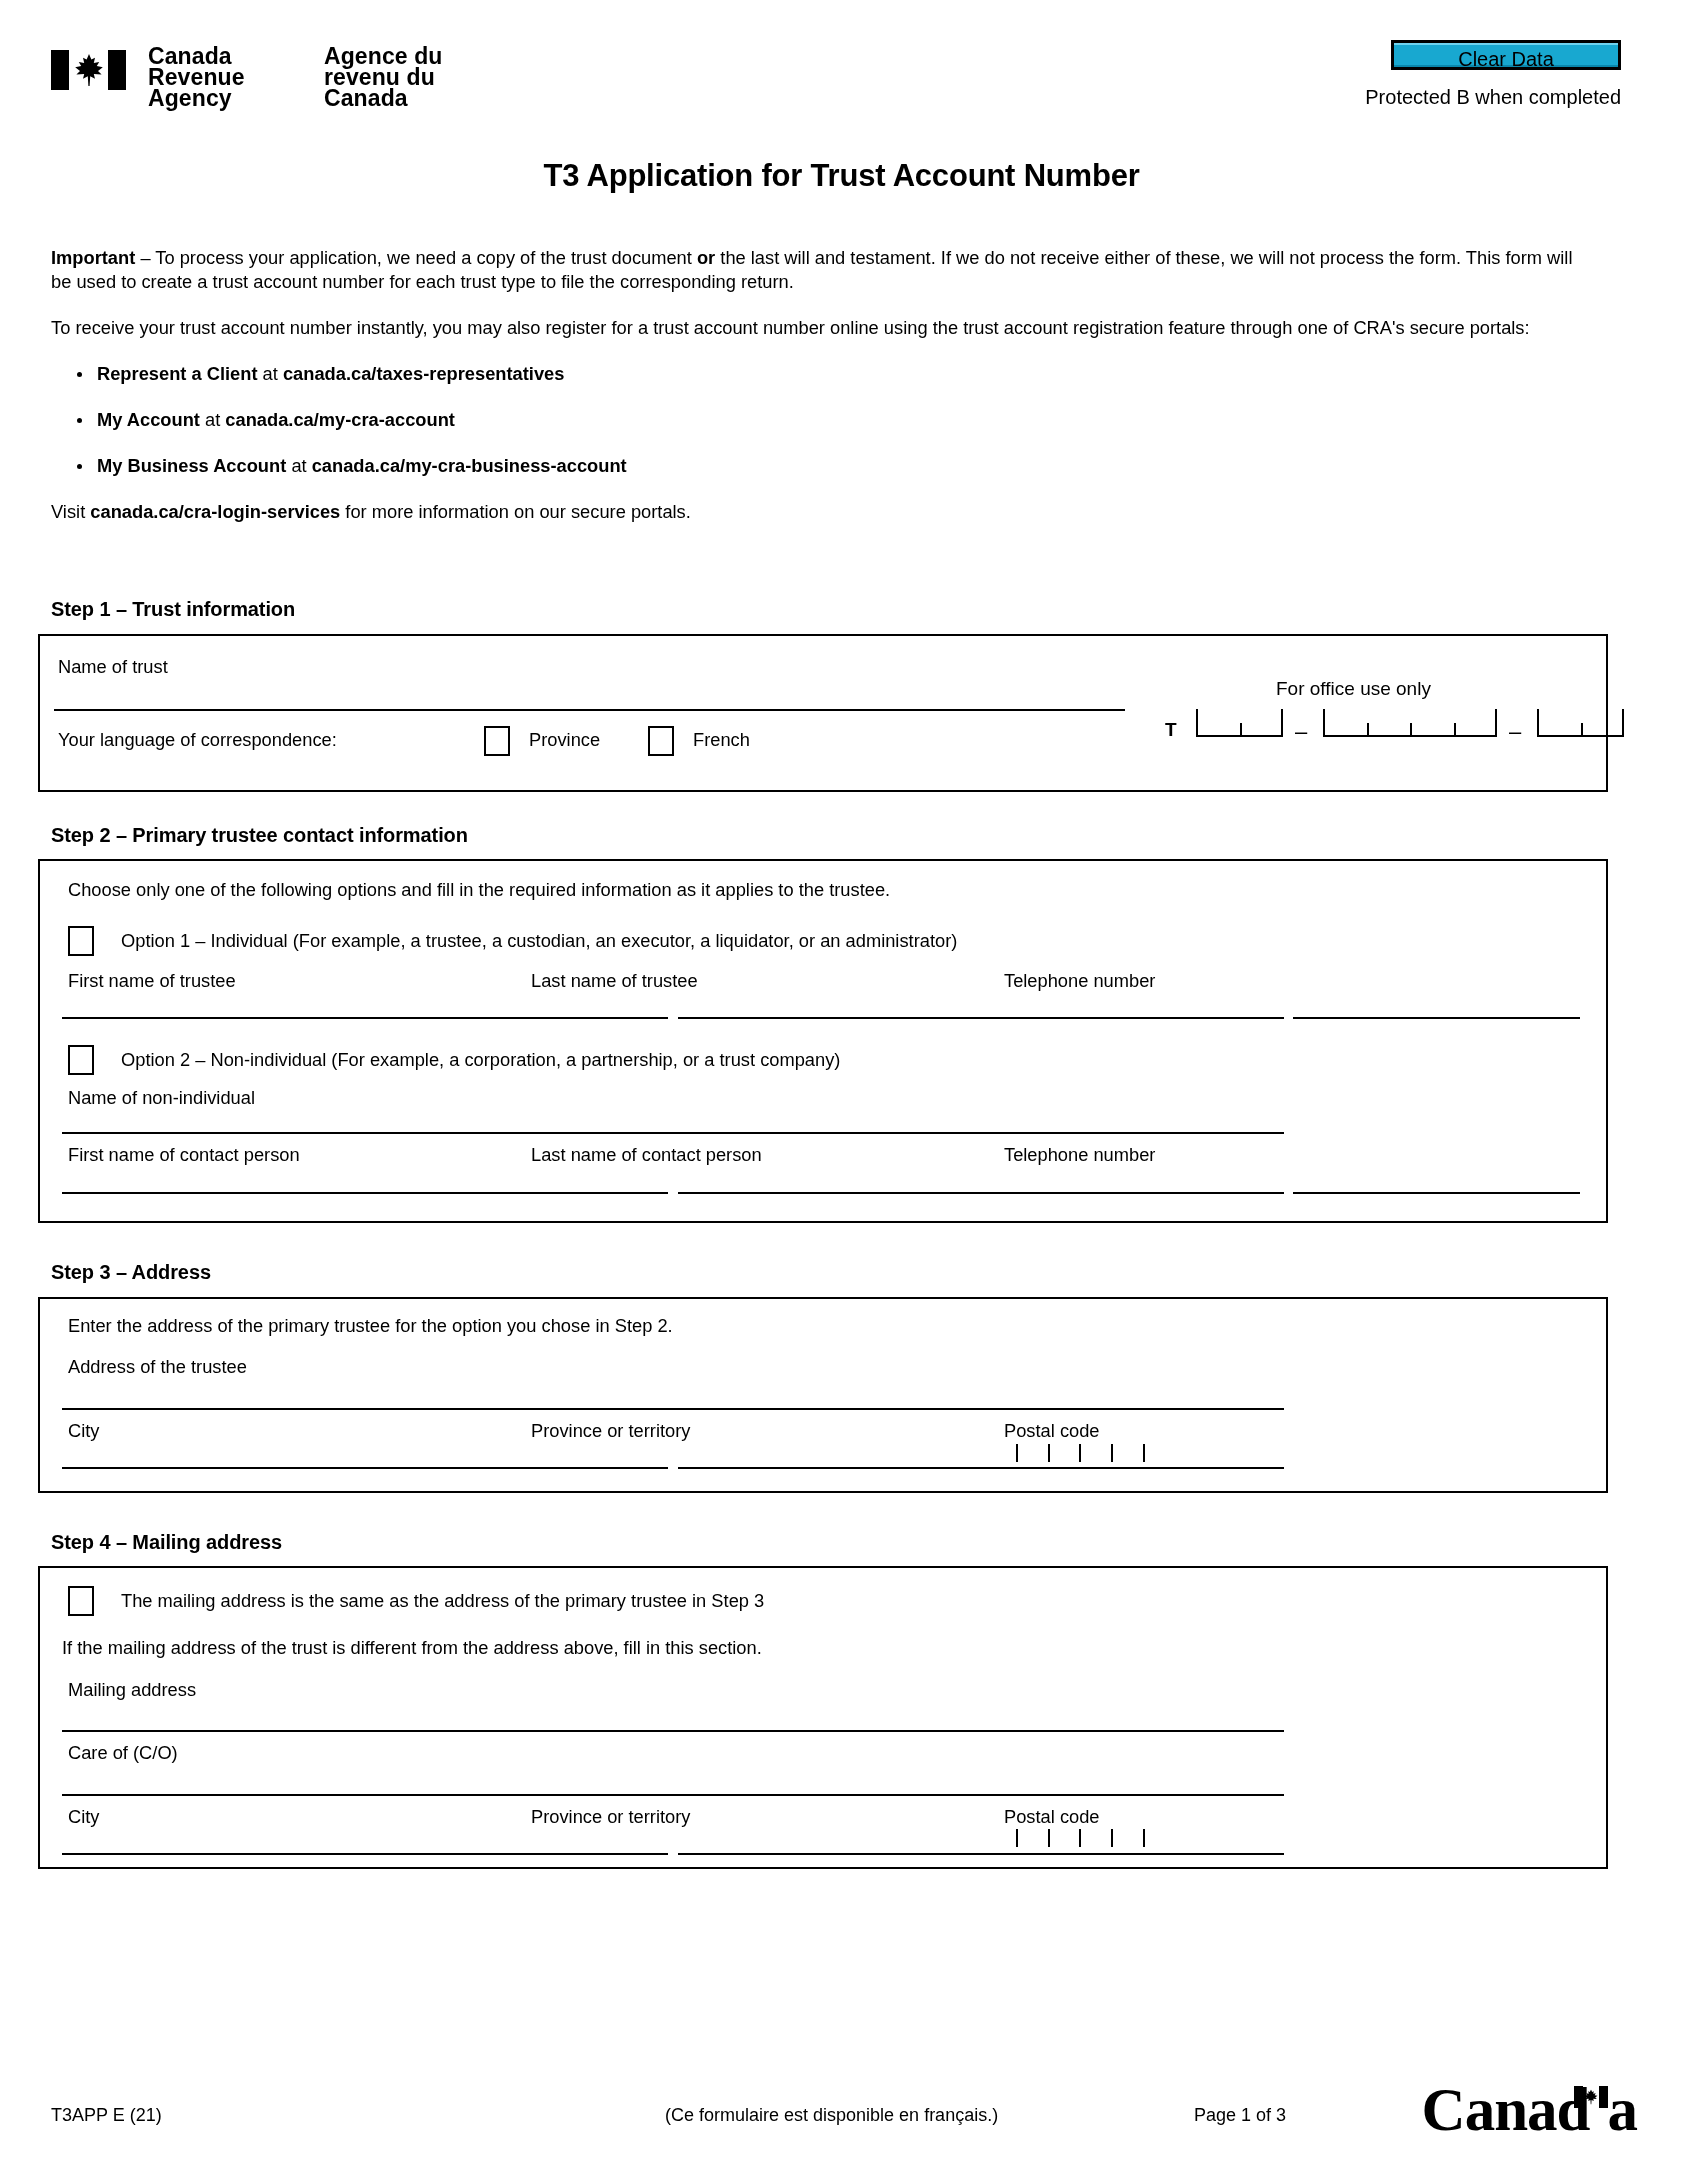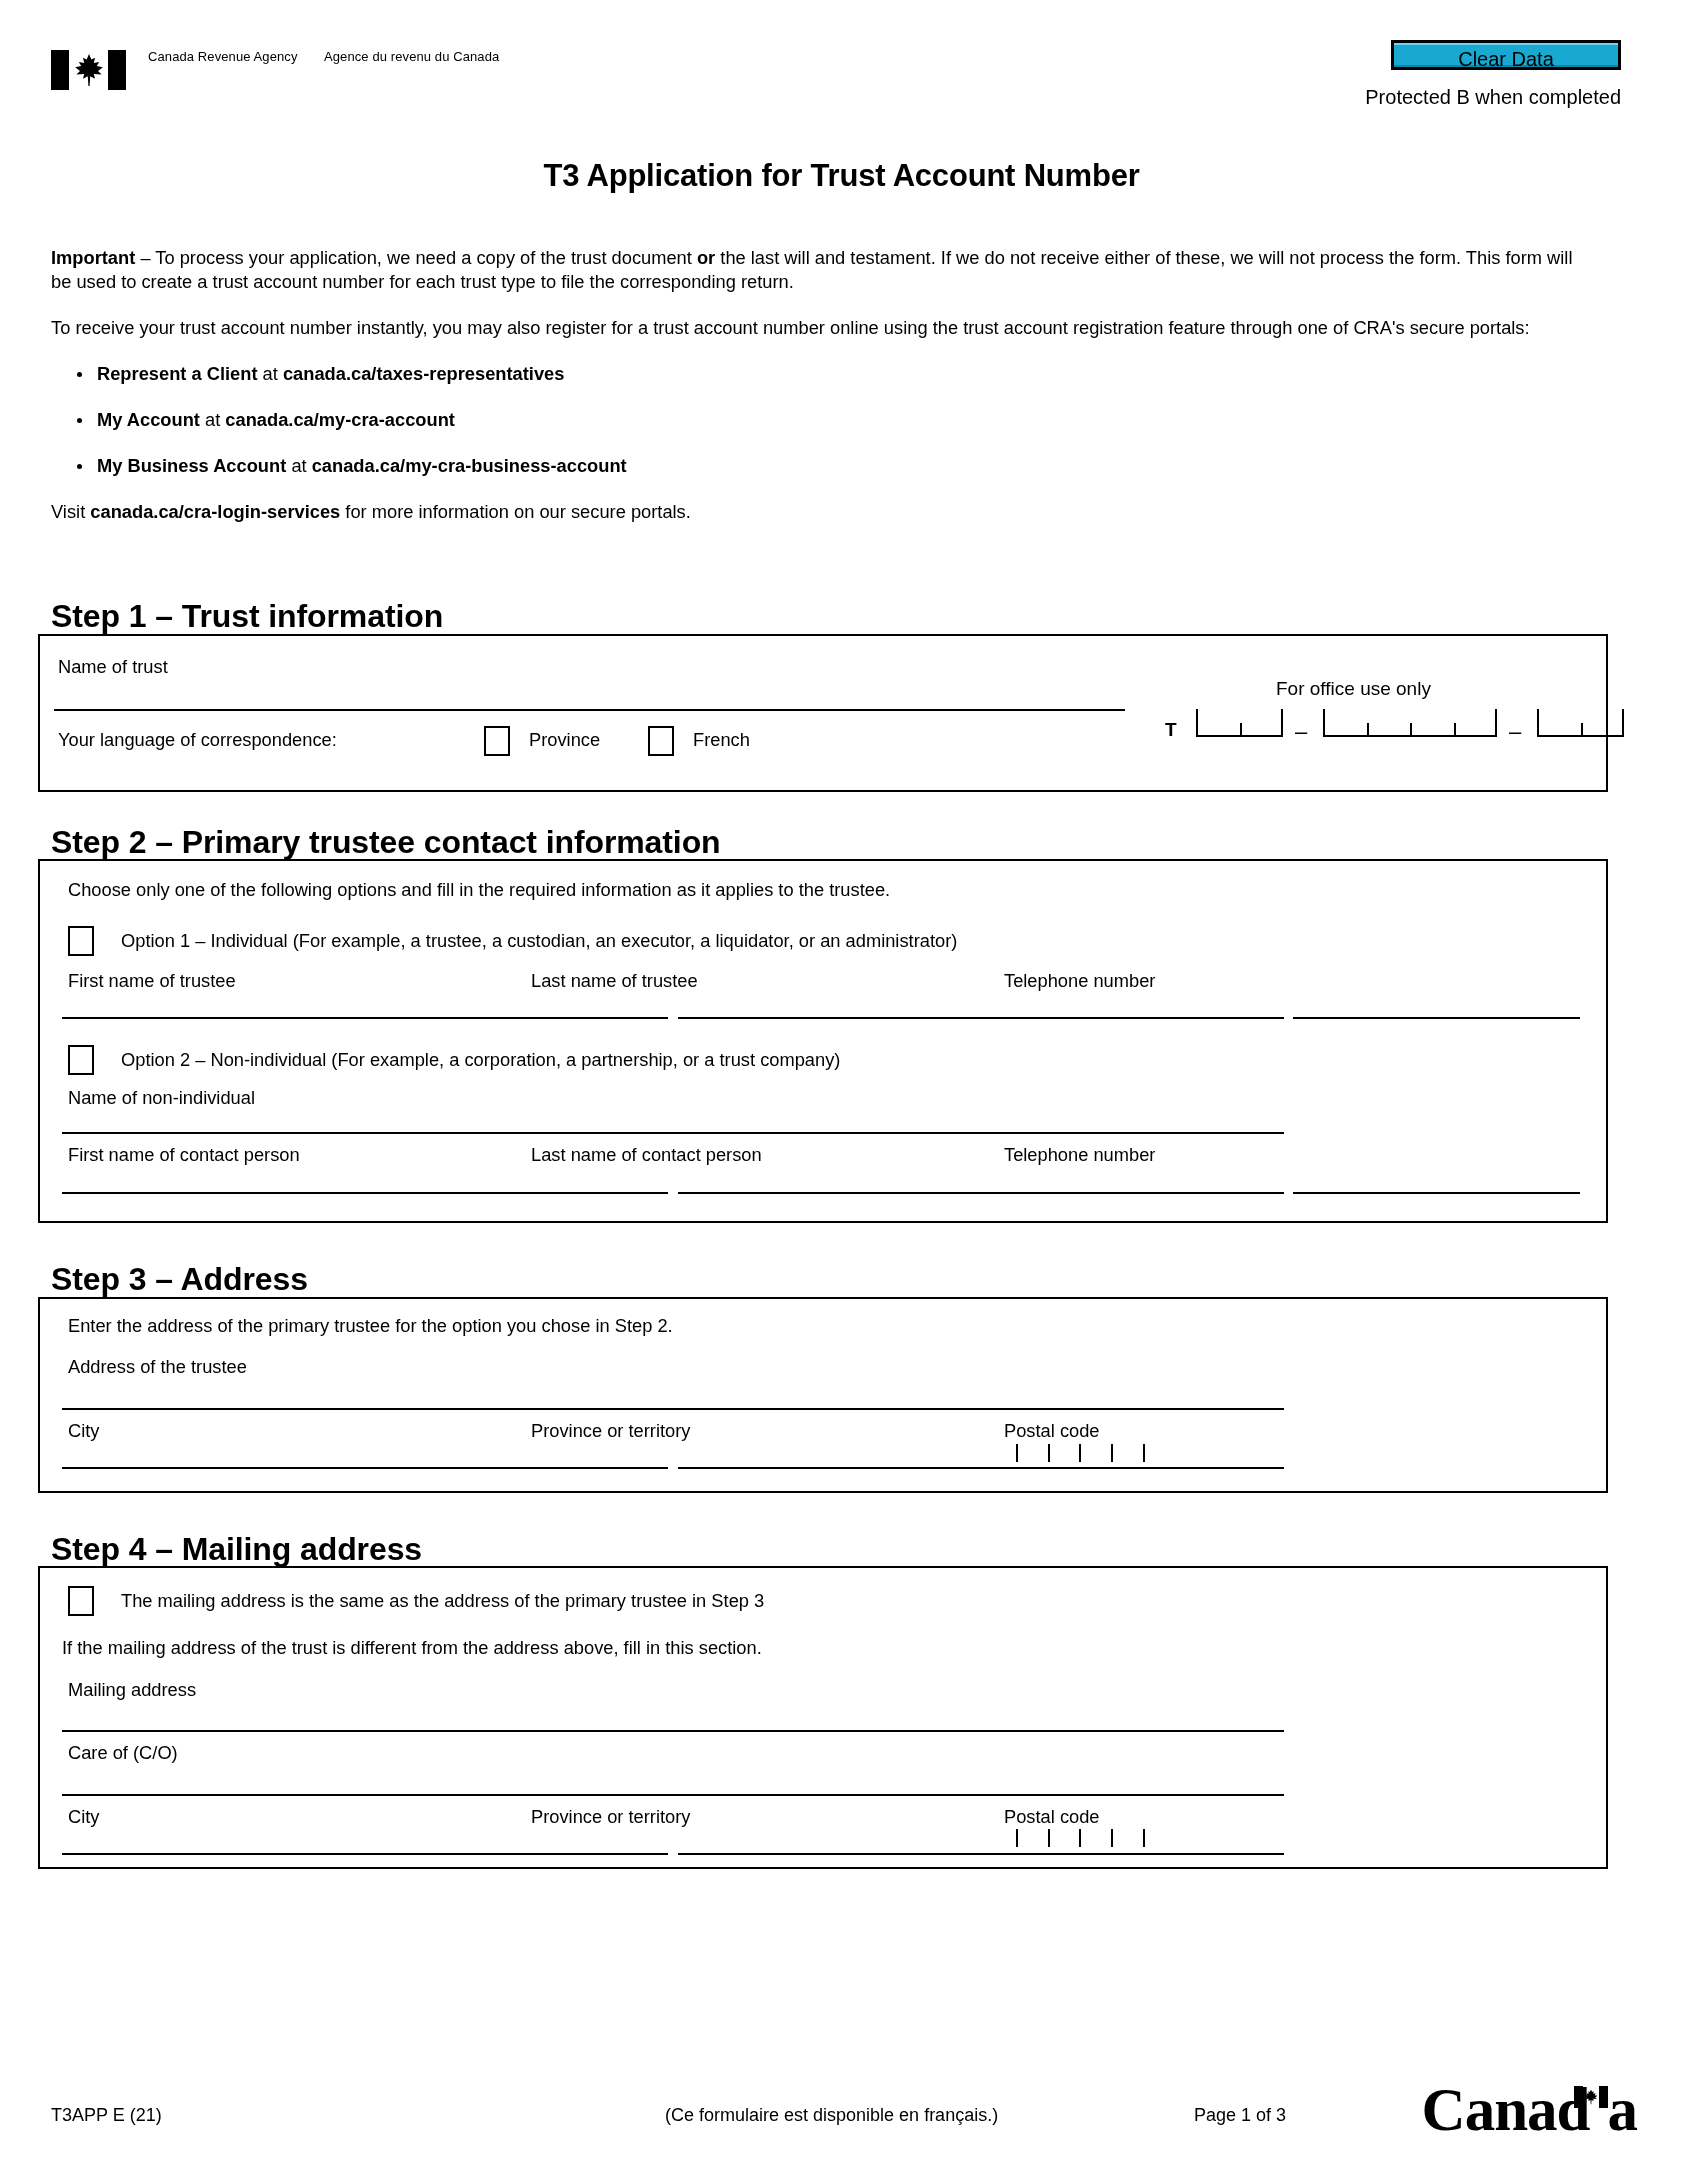--- a/index.html
+++ b/index.html
@@ -67,9 +67,9 @@
     align-items: flex-start;
   }
   .cra-en, .cra-fr {
-    font-size: 13px;
+    font-size: 23px;
     line-height: 21px;
-    font-weight: 400;
+    font-weight: 700;
     letter-spacing: 0.1px;
   }
   .cra-en { width: 176px; }

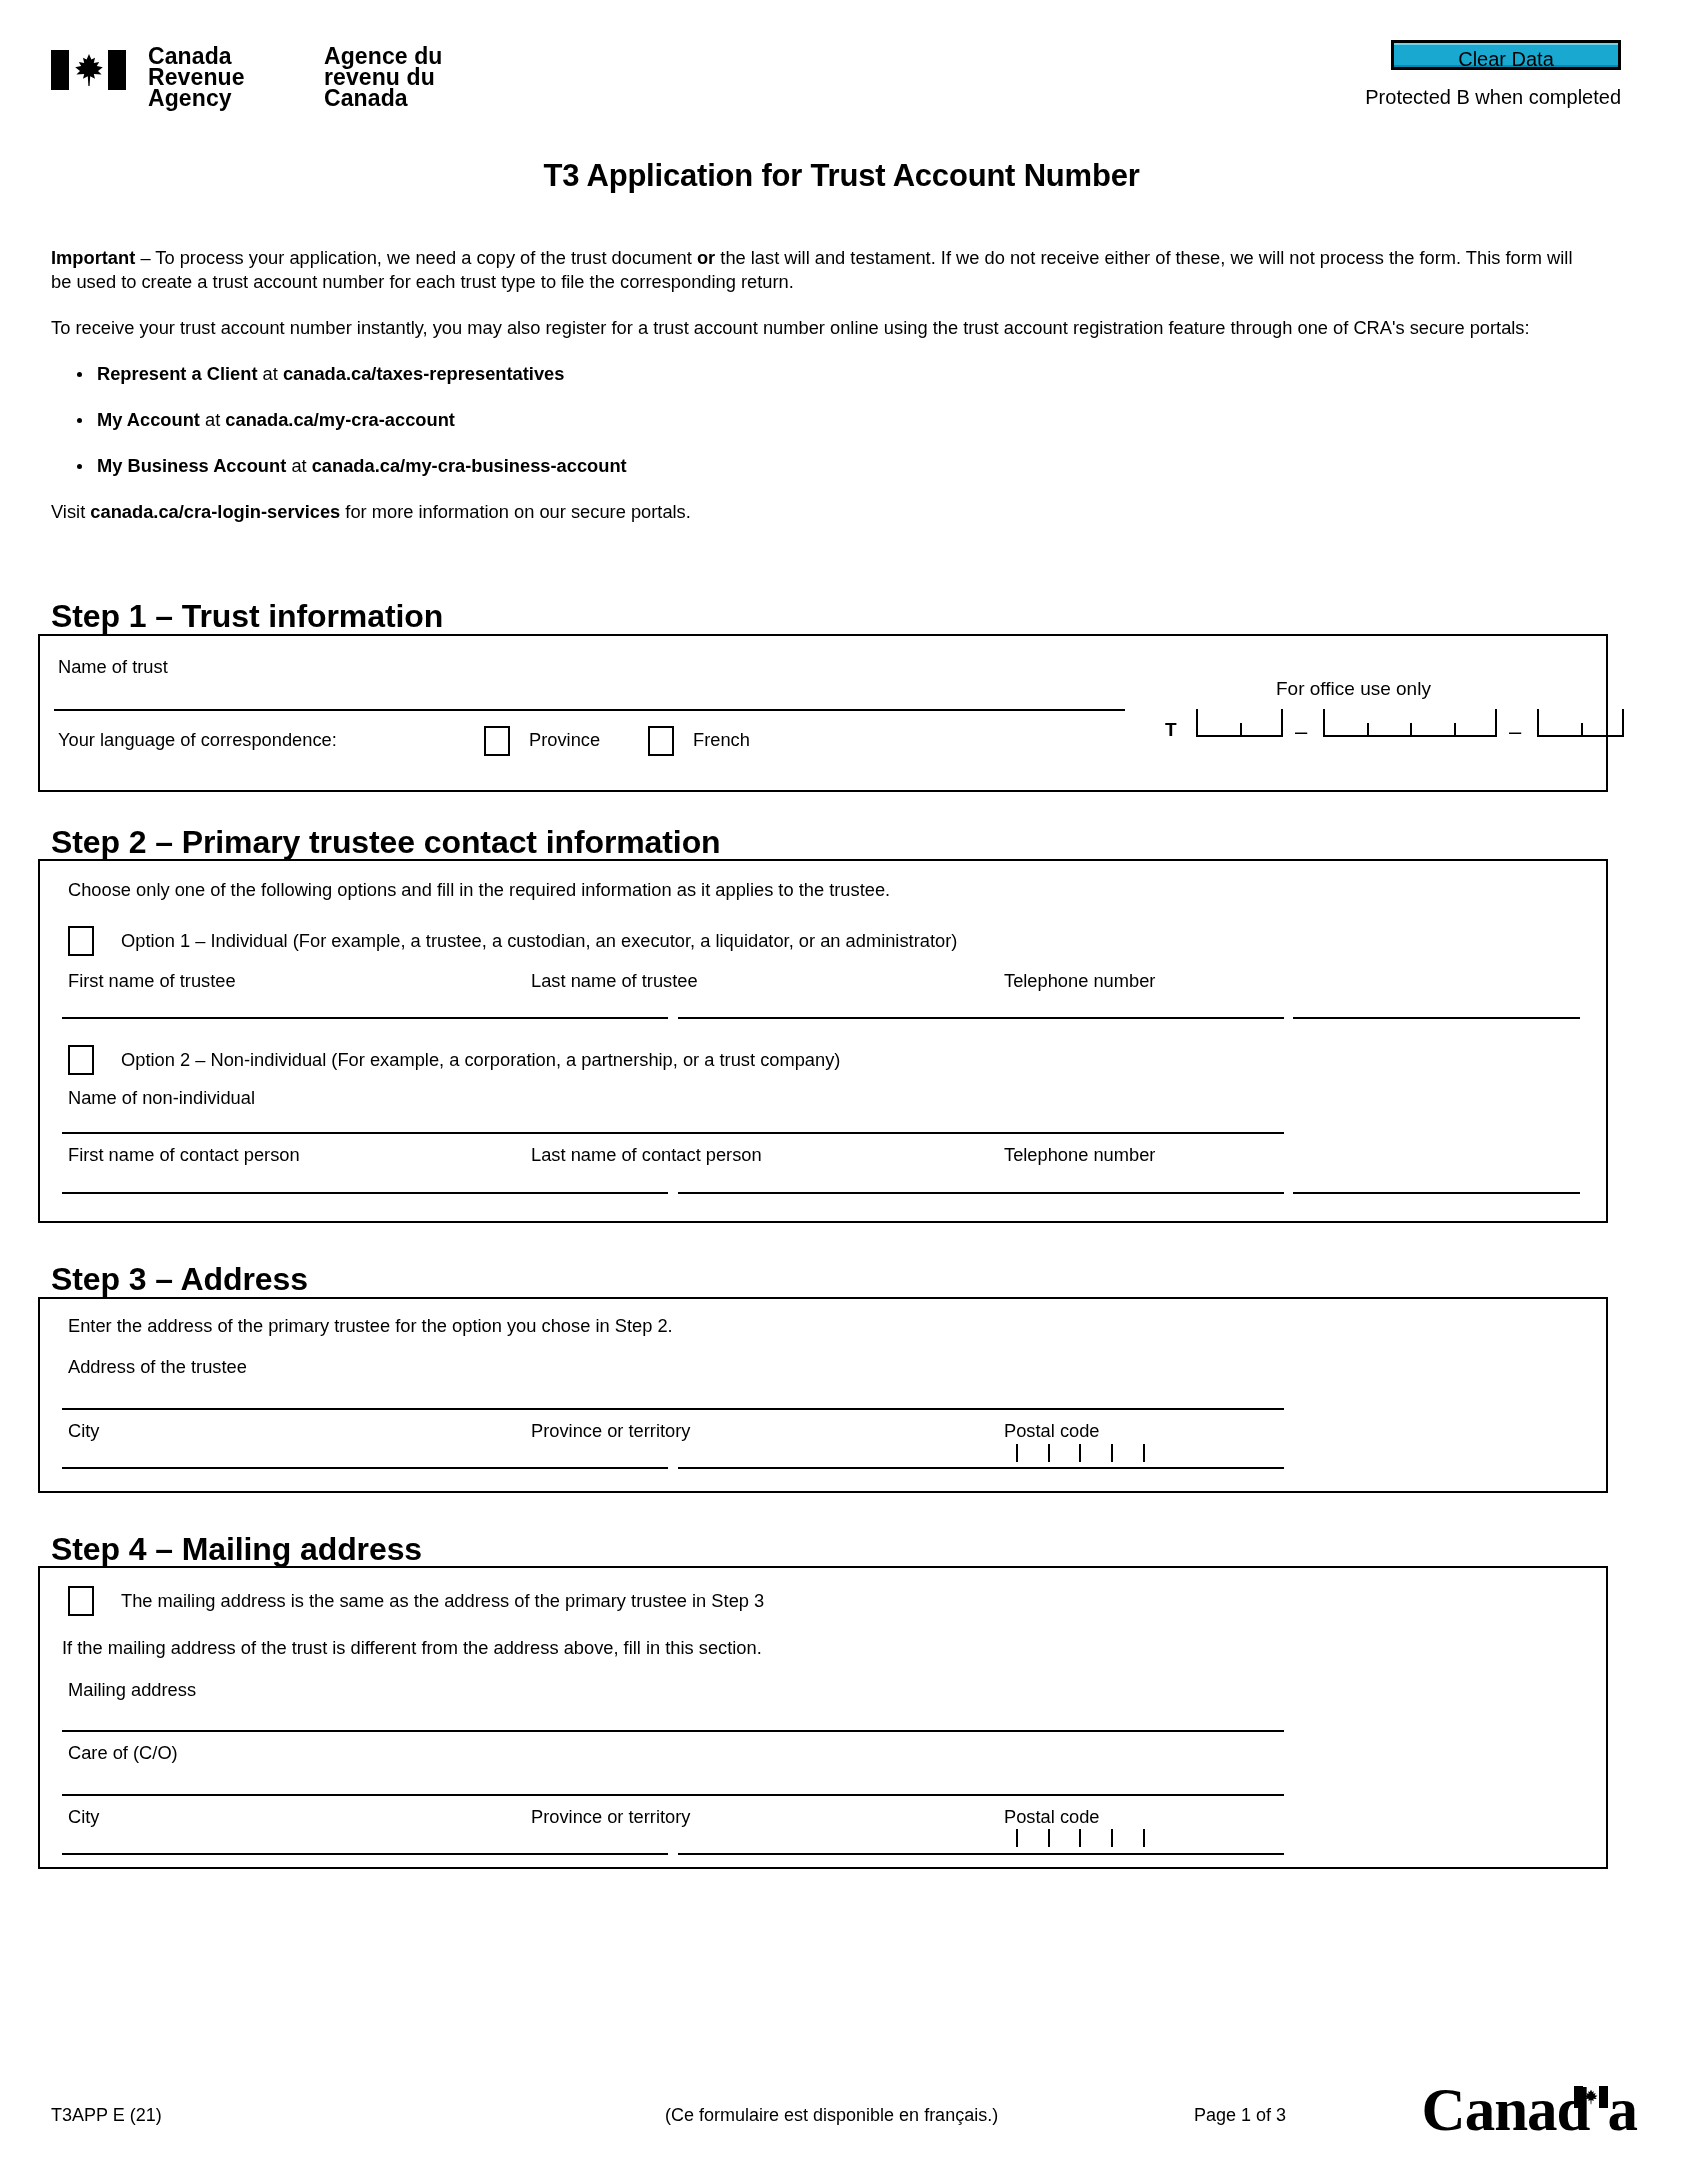--- a/index.html
+++ b/index.html
@@ -163,7 +163,7 @@
   .step-heading {
     position: absolute;
     left: 51px;
-    font-size: 32px;
+    font-size: 20px;
     font-weight: bold;
     letter-spacing: -0.1px;
   }

